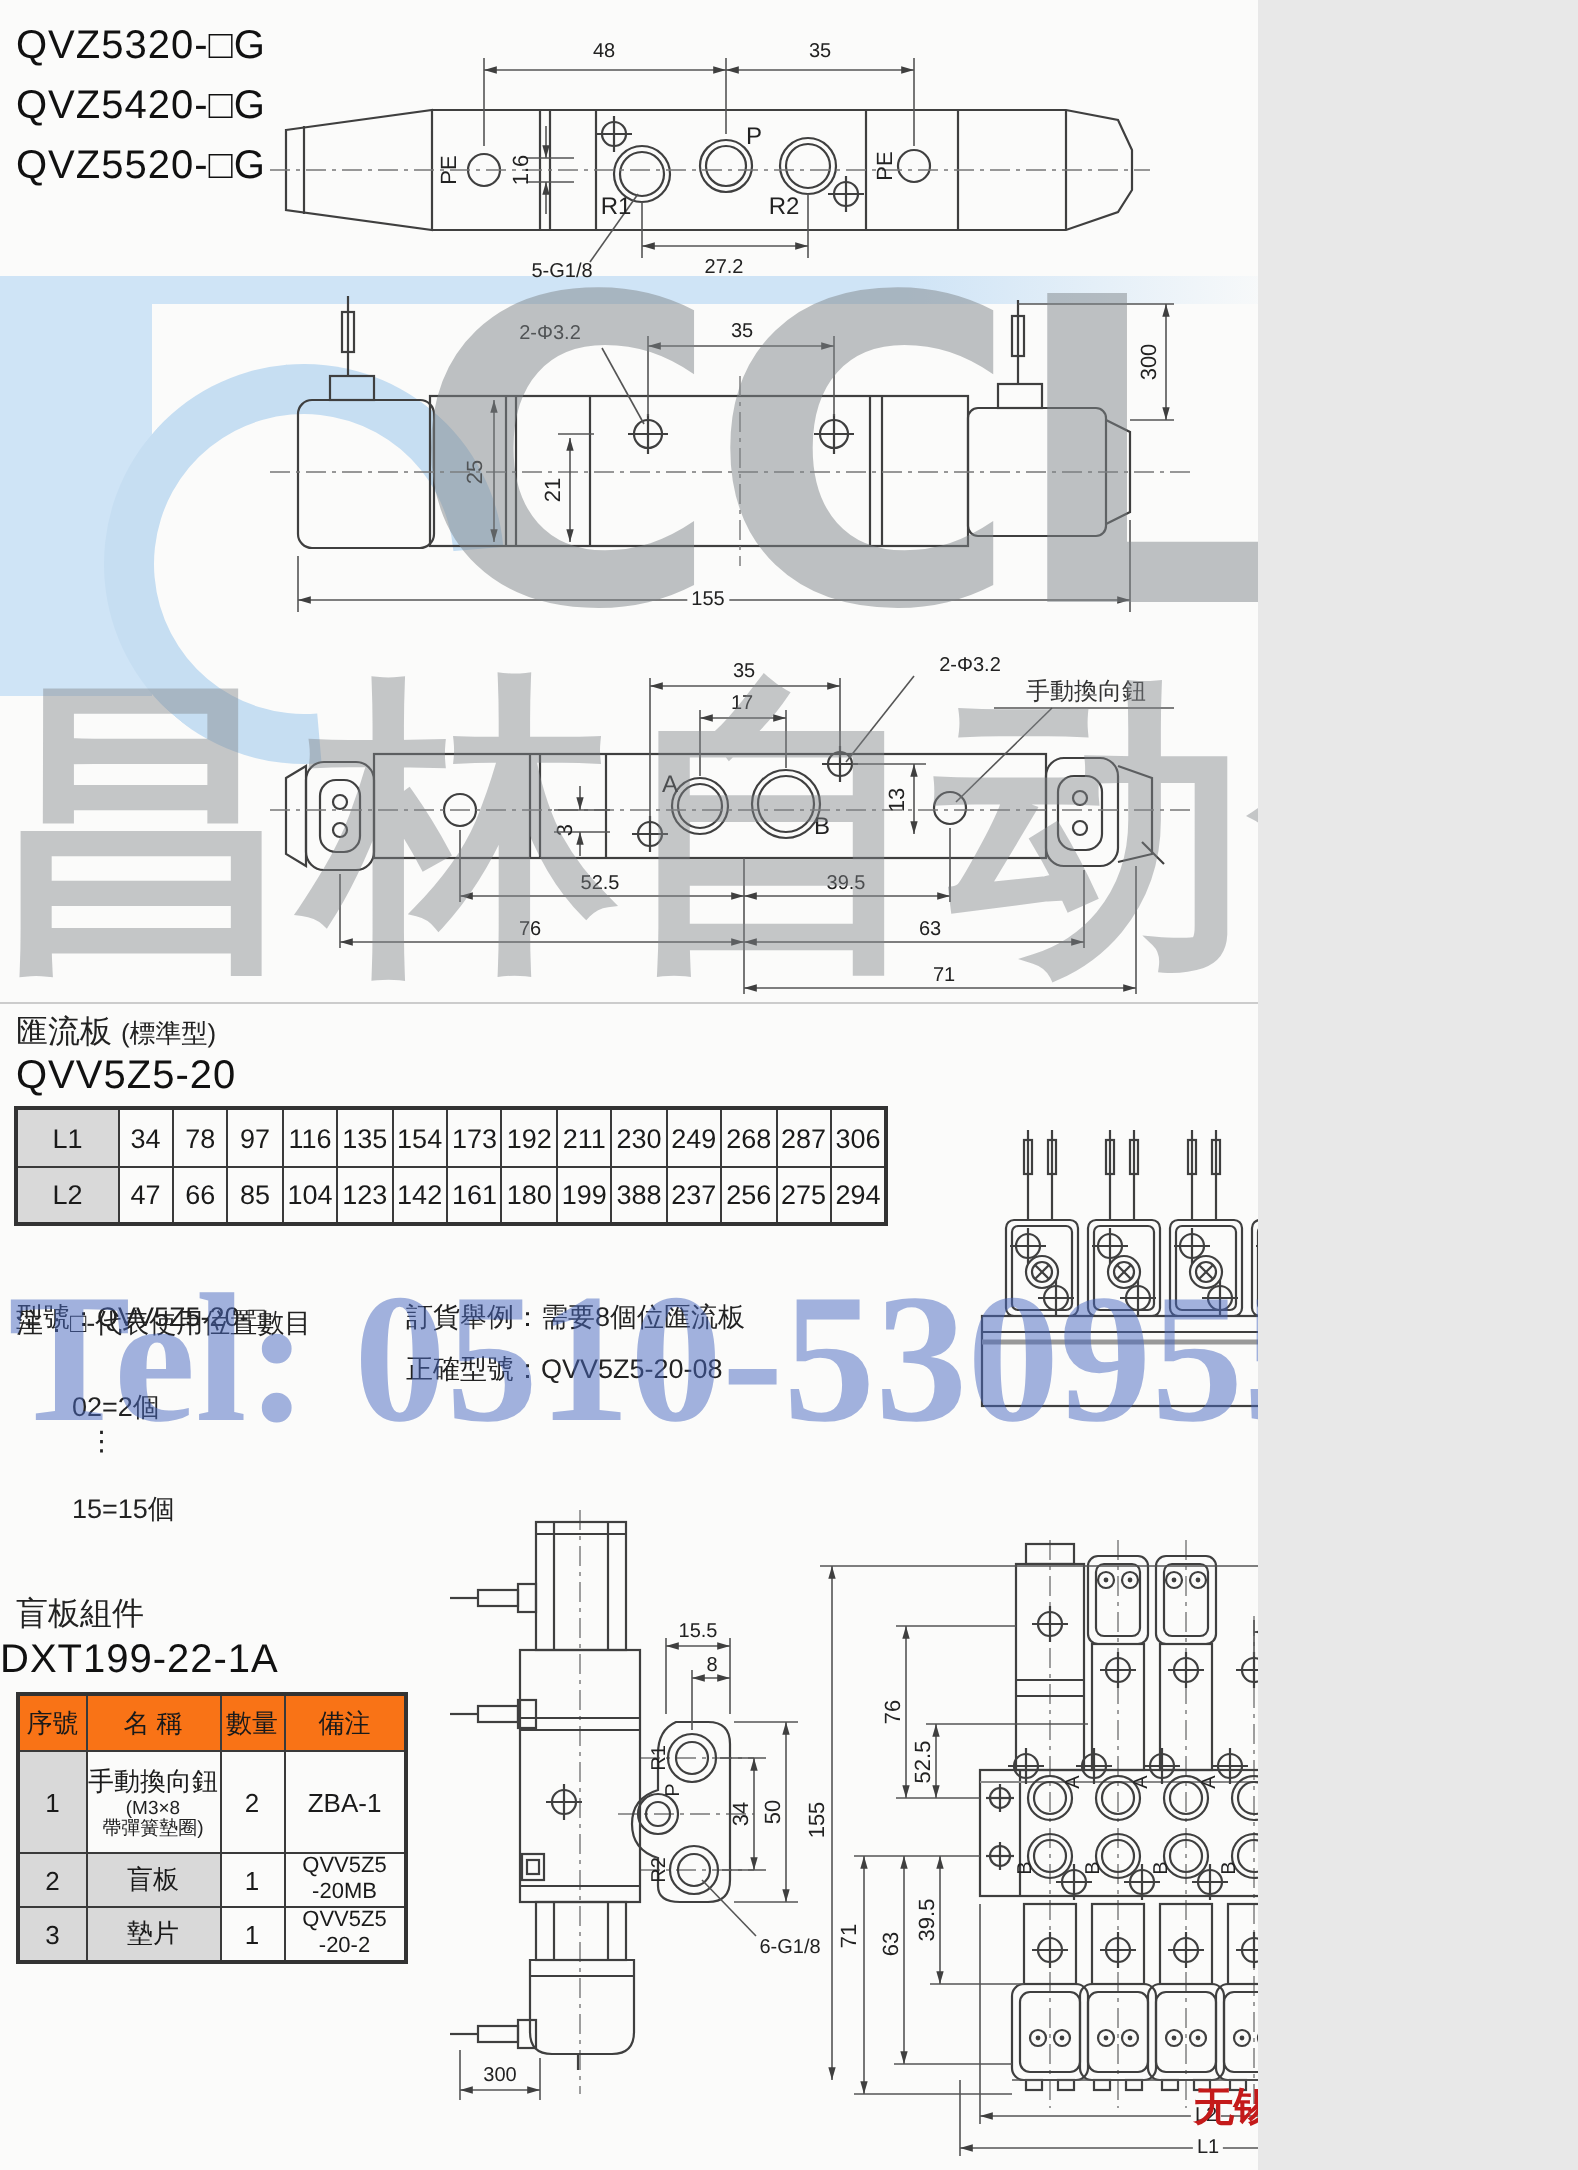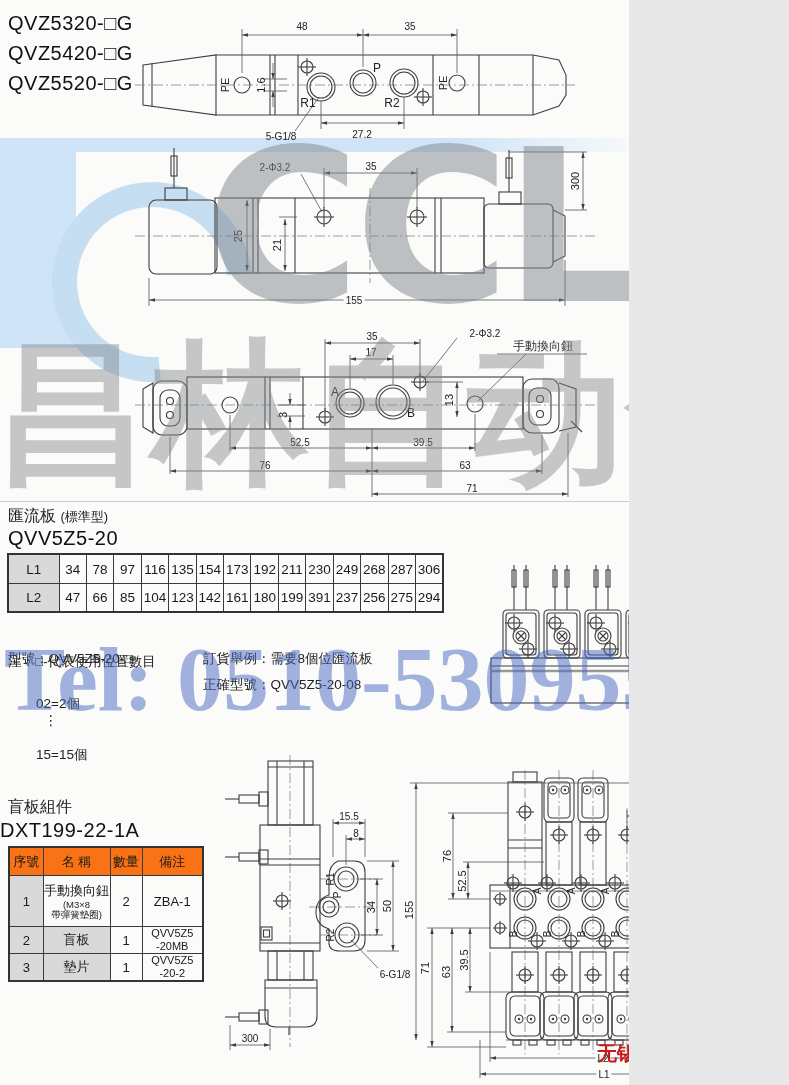--- a/index.html
+++ b/index.html
@@ -385,7 +385,7 @@
       <td>161</td>
       <td>180</td>
       <td>199</td>
-      <td>391</td>
+      <td>388</td>
       <td>237</td>
       <td>256</td>
       <td>275</td>

